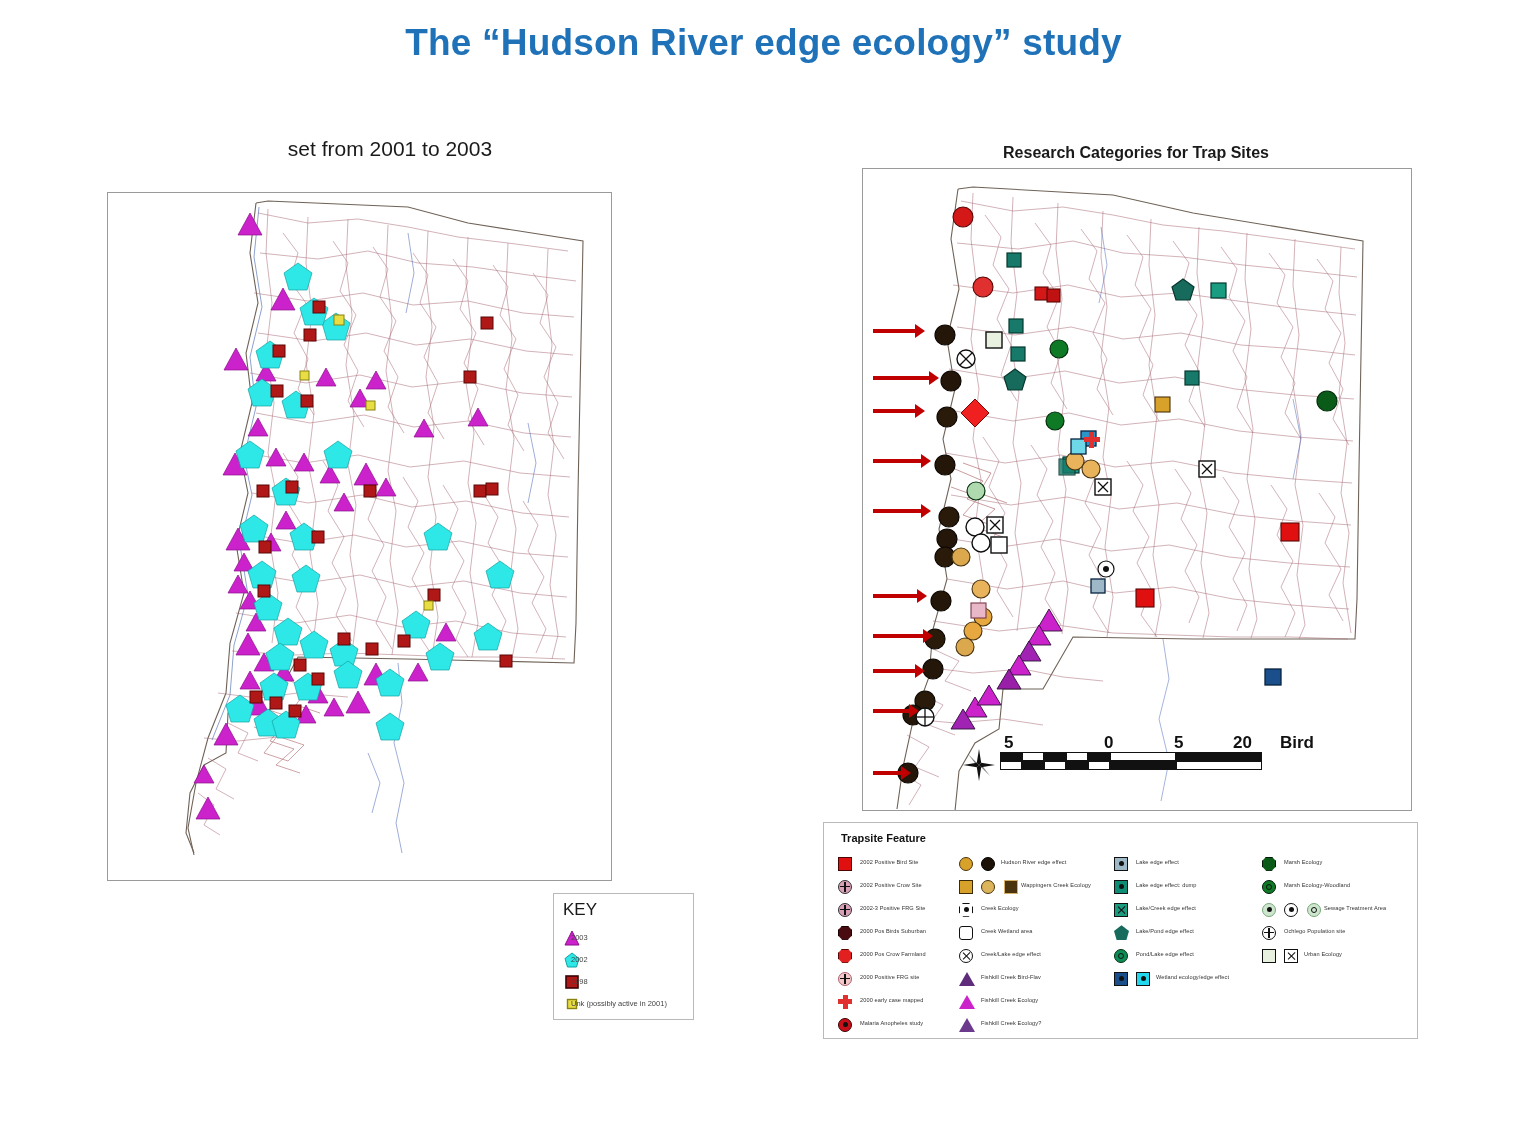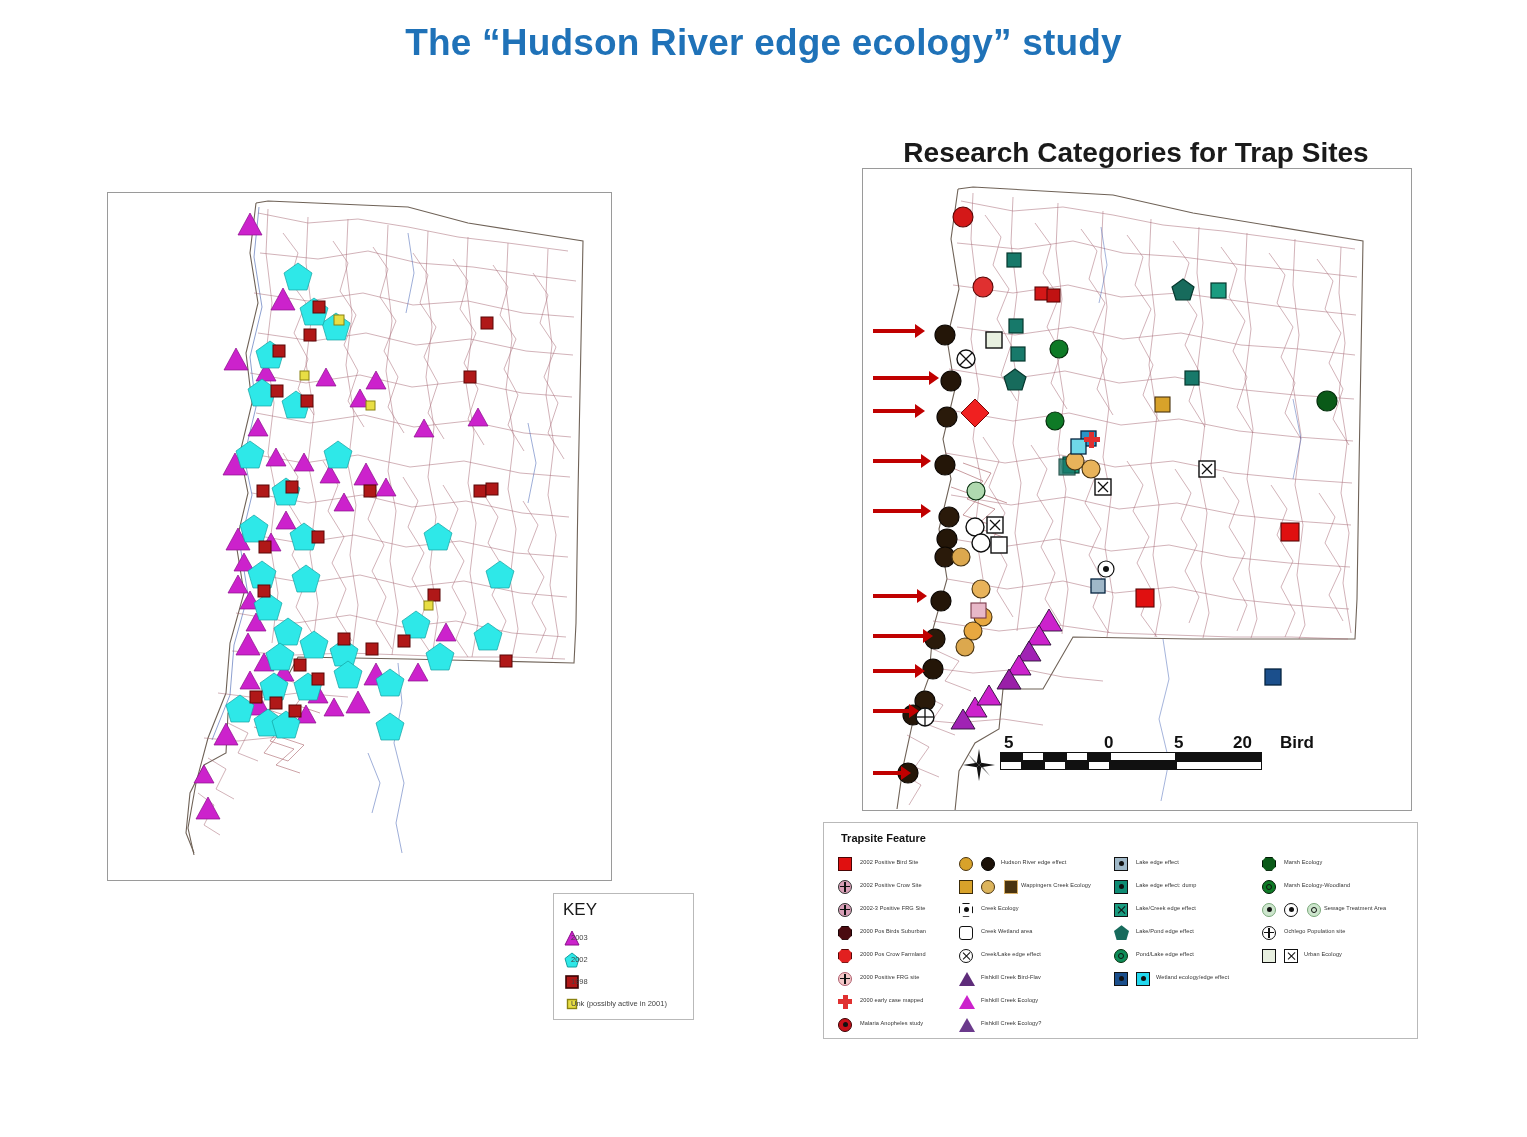--- a/index.html
+++ b/index.html
@@ -93,6 +93,7 @@
 <div id="slide-title">The “Hudson River edge ecology” study</div>
 
 <div id="left-map-title" class="panel-title">
+  <div>set from 2001 to 2003</div>
 </div>
 
 <div id="left-map" class="map-frame">

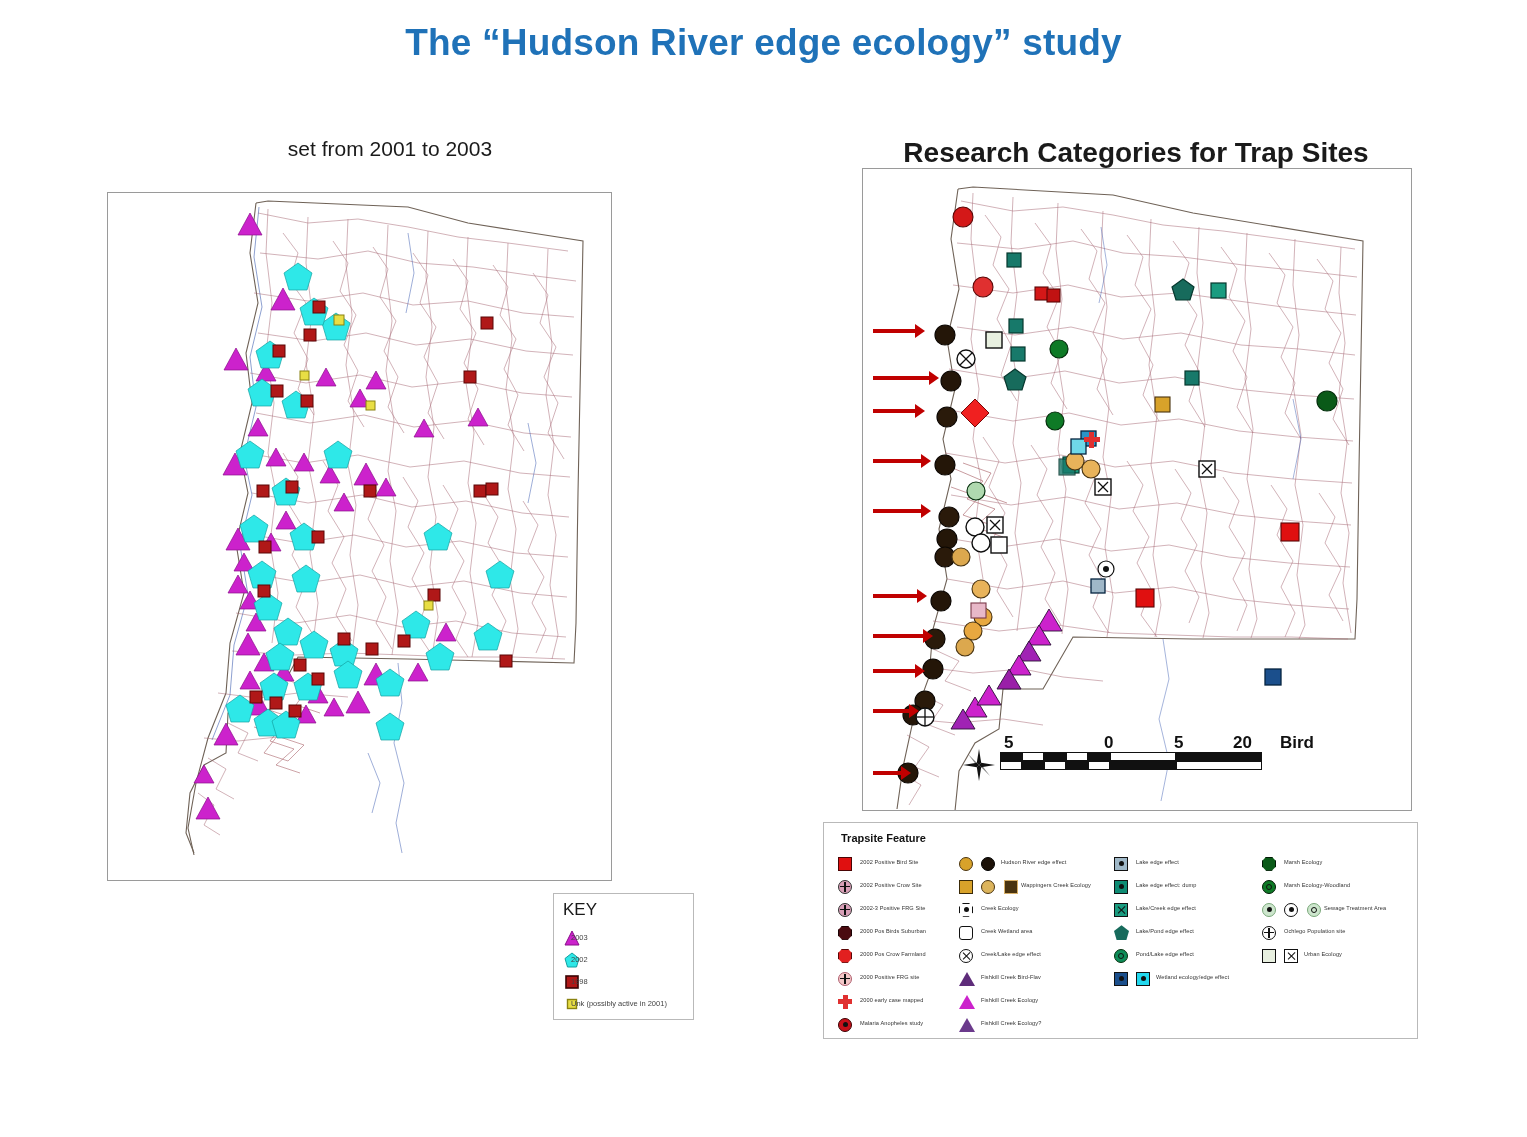--- a/index.html
+++ b/index.html
@@ -16,7 +16,7 @@
   
   .panel-title{position:absolute;text-align:center;color:#1a1a1a;}
   #left-map-title{left:150px;top:136px;width:480px;font-size:21px;line-height:26px;}
-  #right-map-title{left:862px;top:139px;width:548px;font-size:28px;font-weight:bold;line-height:28px;}
+  #right-map-title{left:862px;top:139px;width:548px;font-size:16px;font-weight:bold;line-height:28px;}
 
   
   .map-frame{position:absolute;background:#fff;border:1px solid #9a9a9a;overflow:hidden;}

